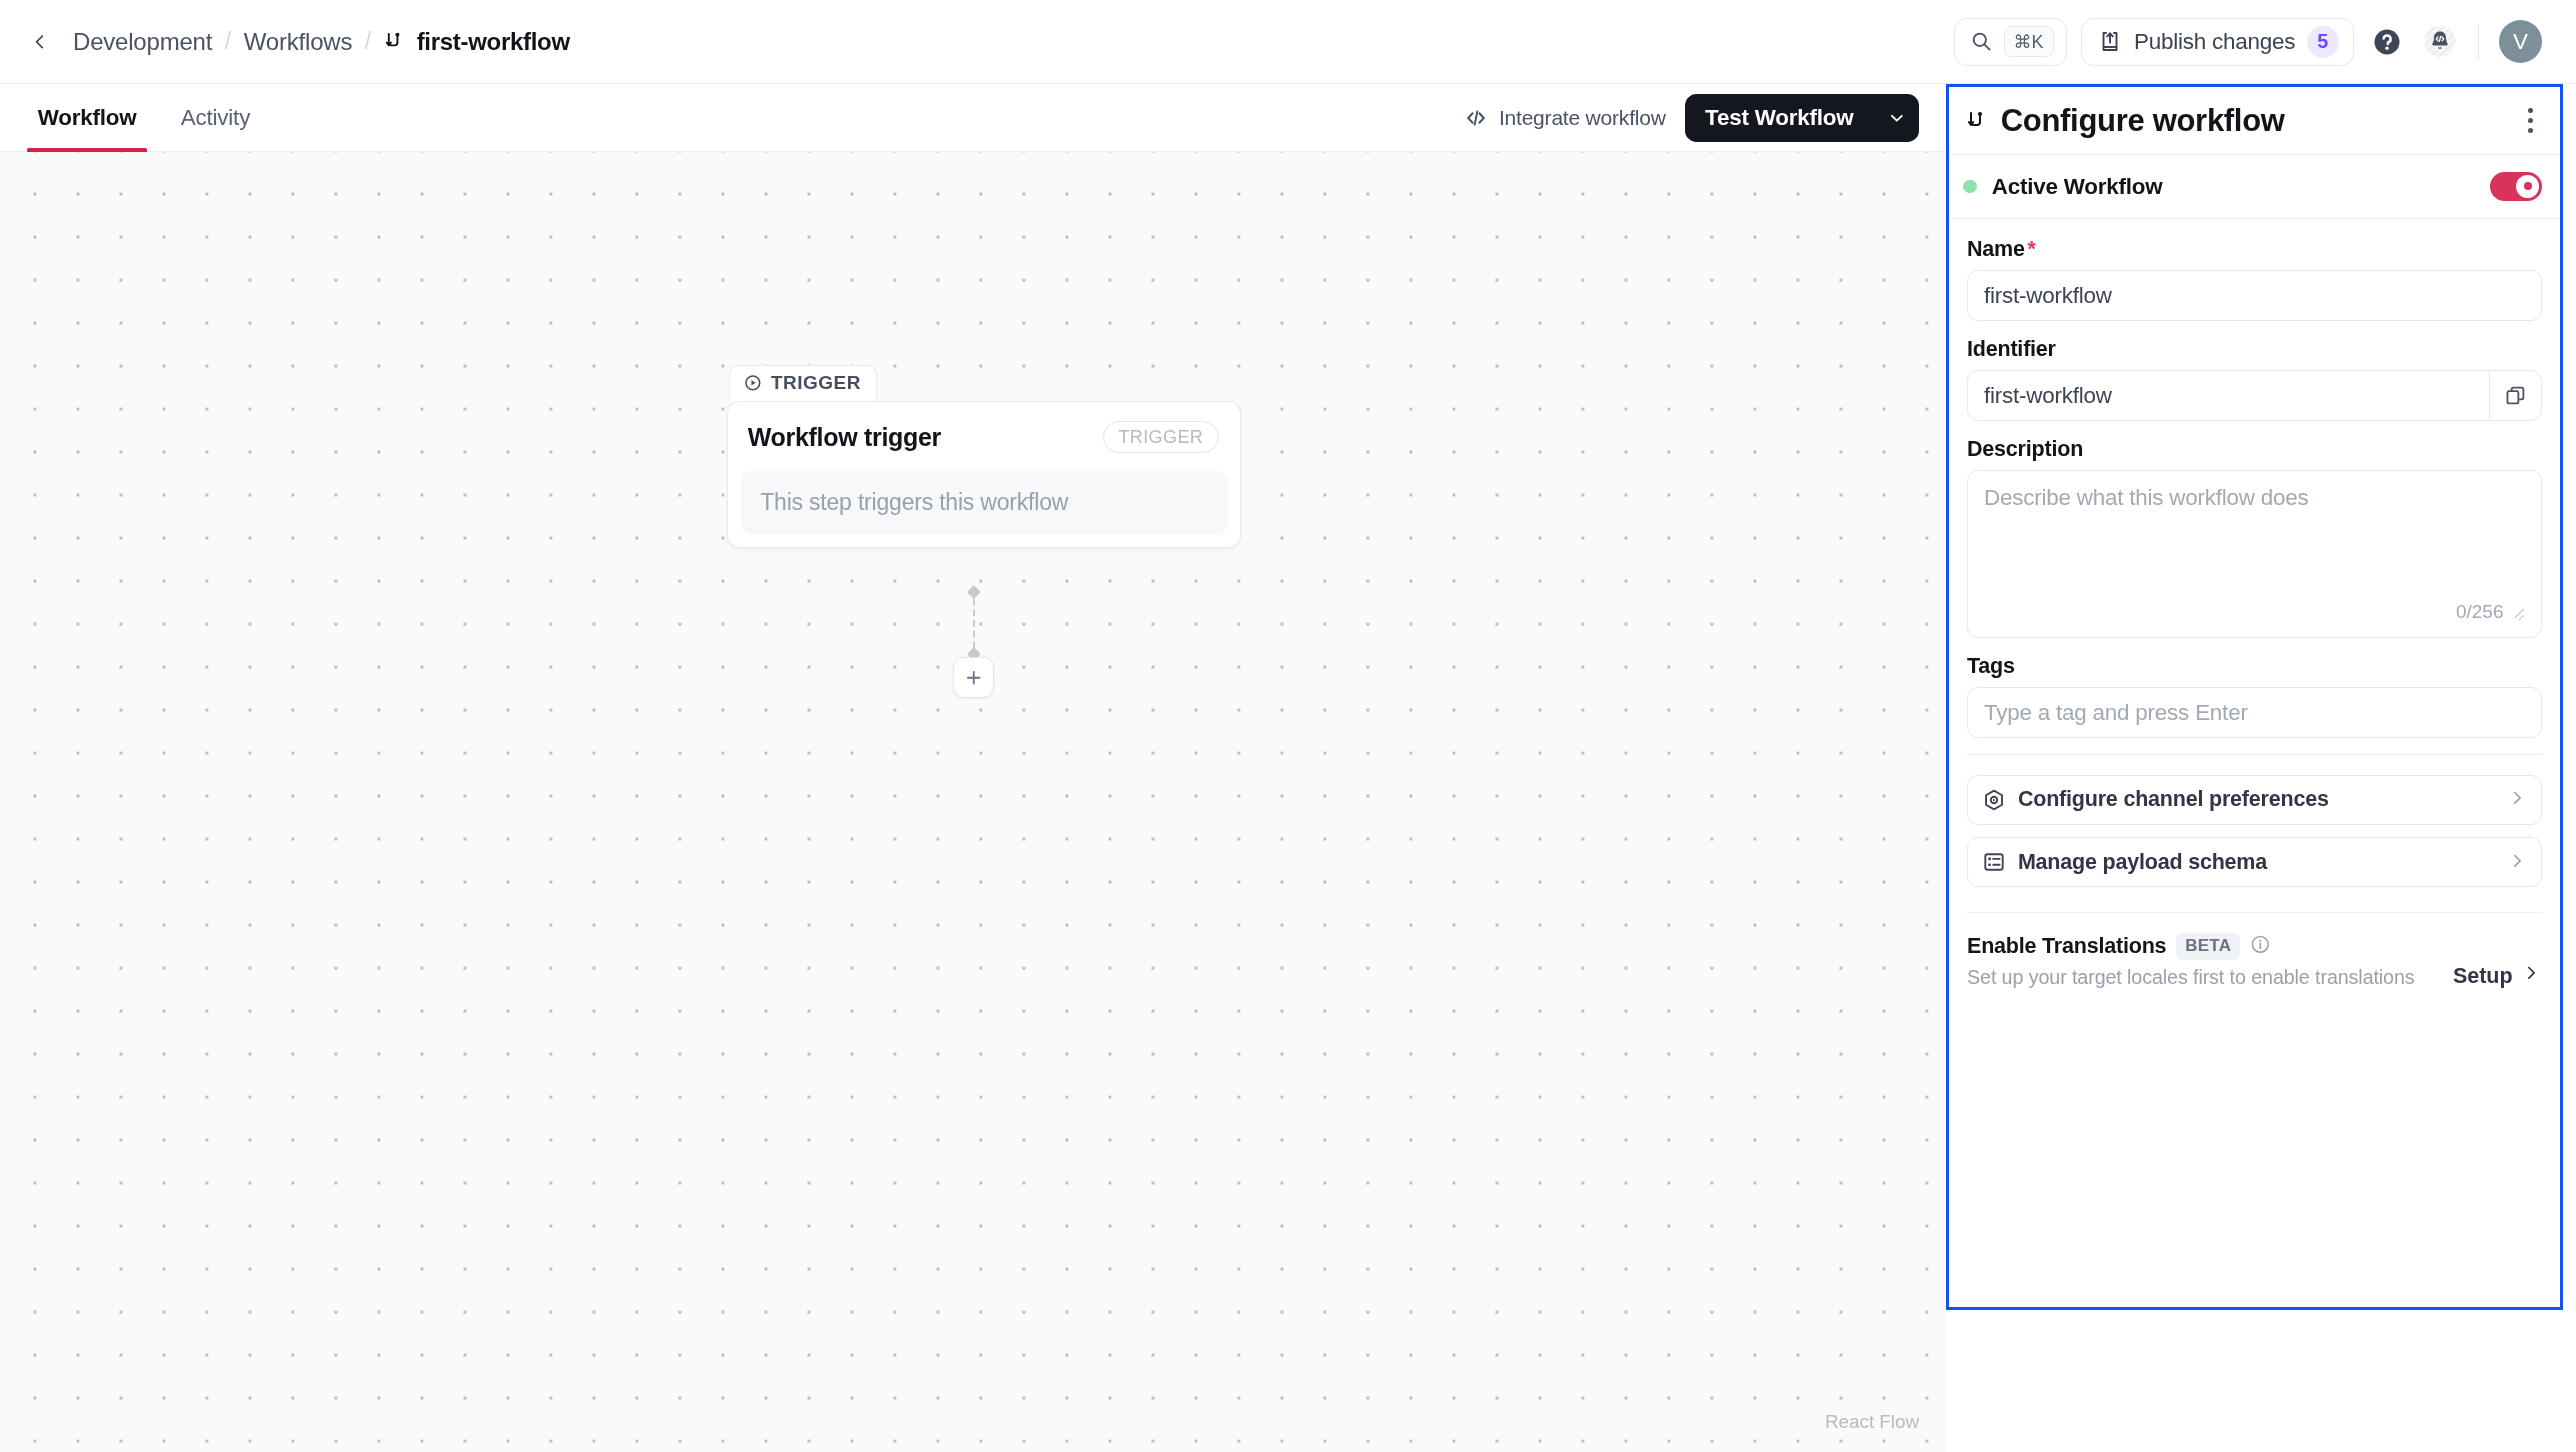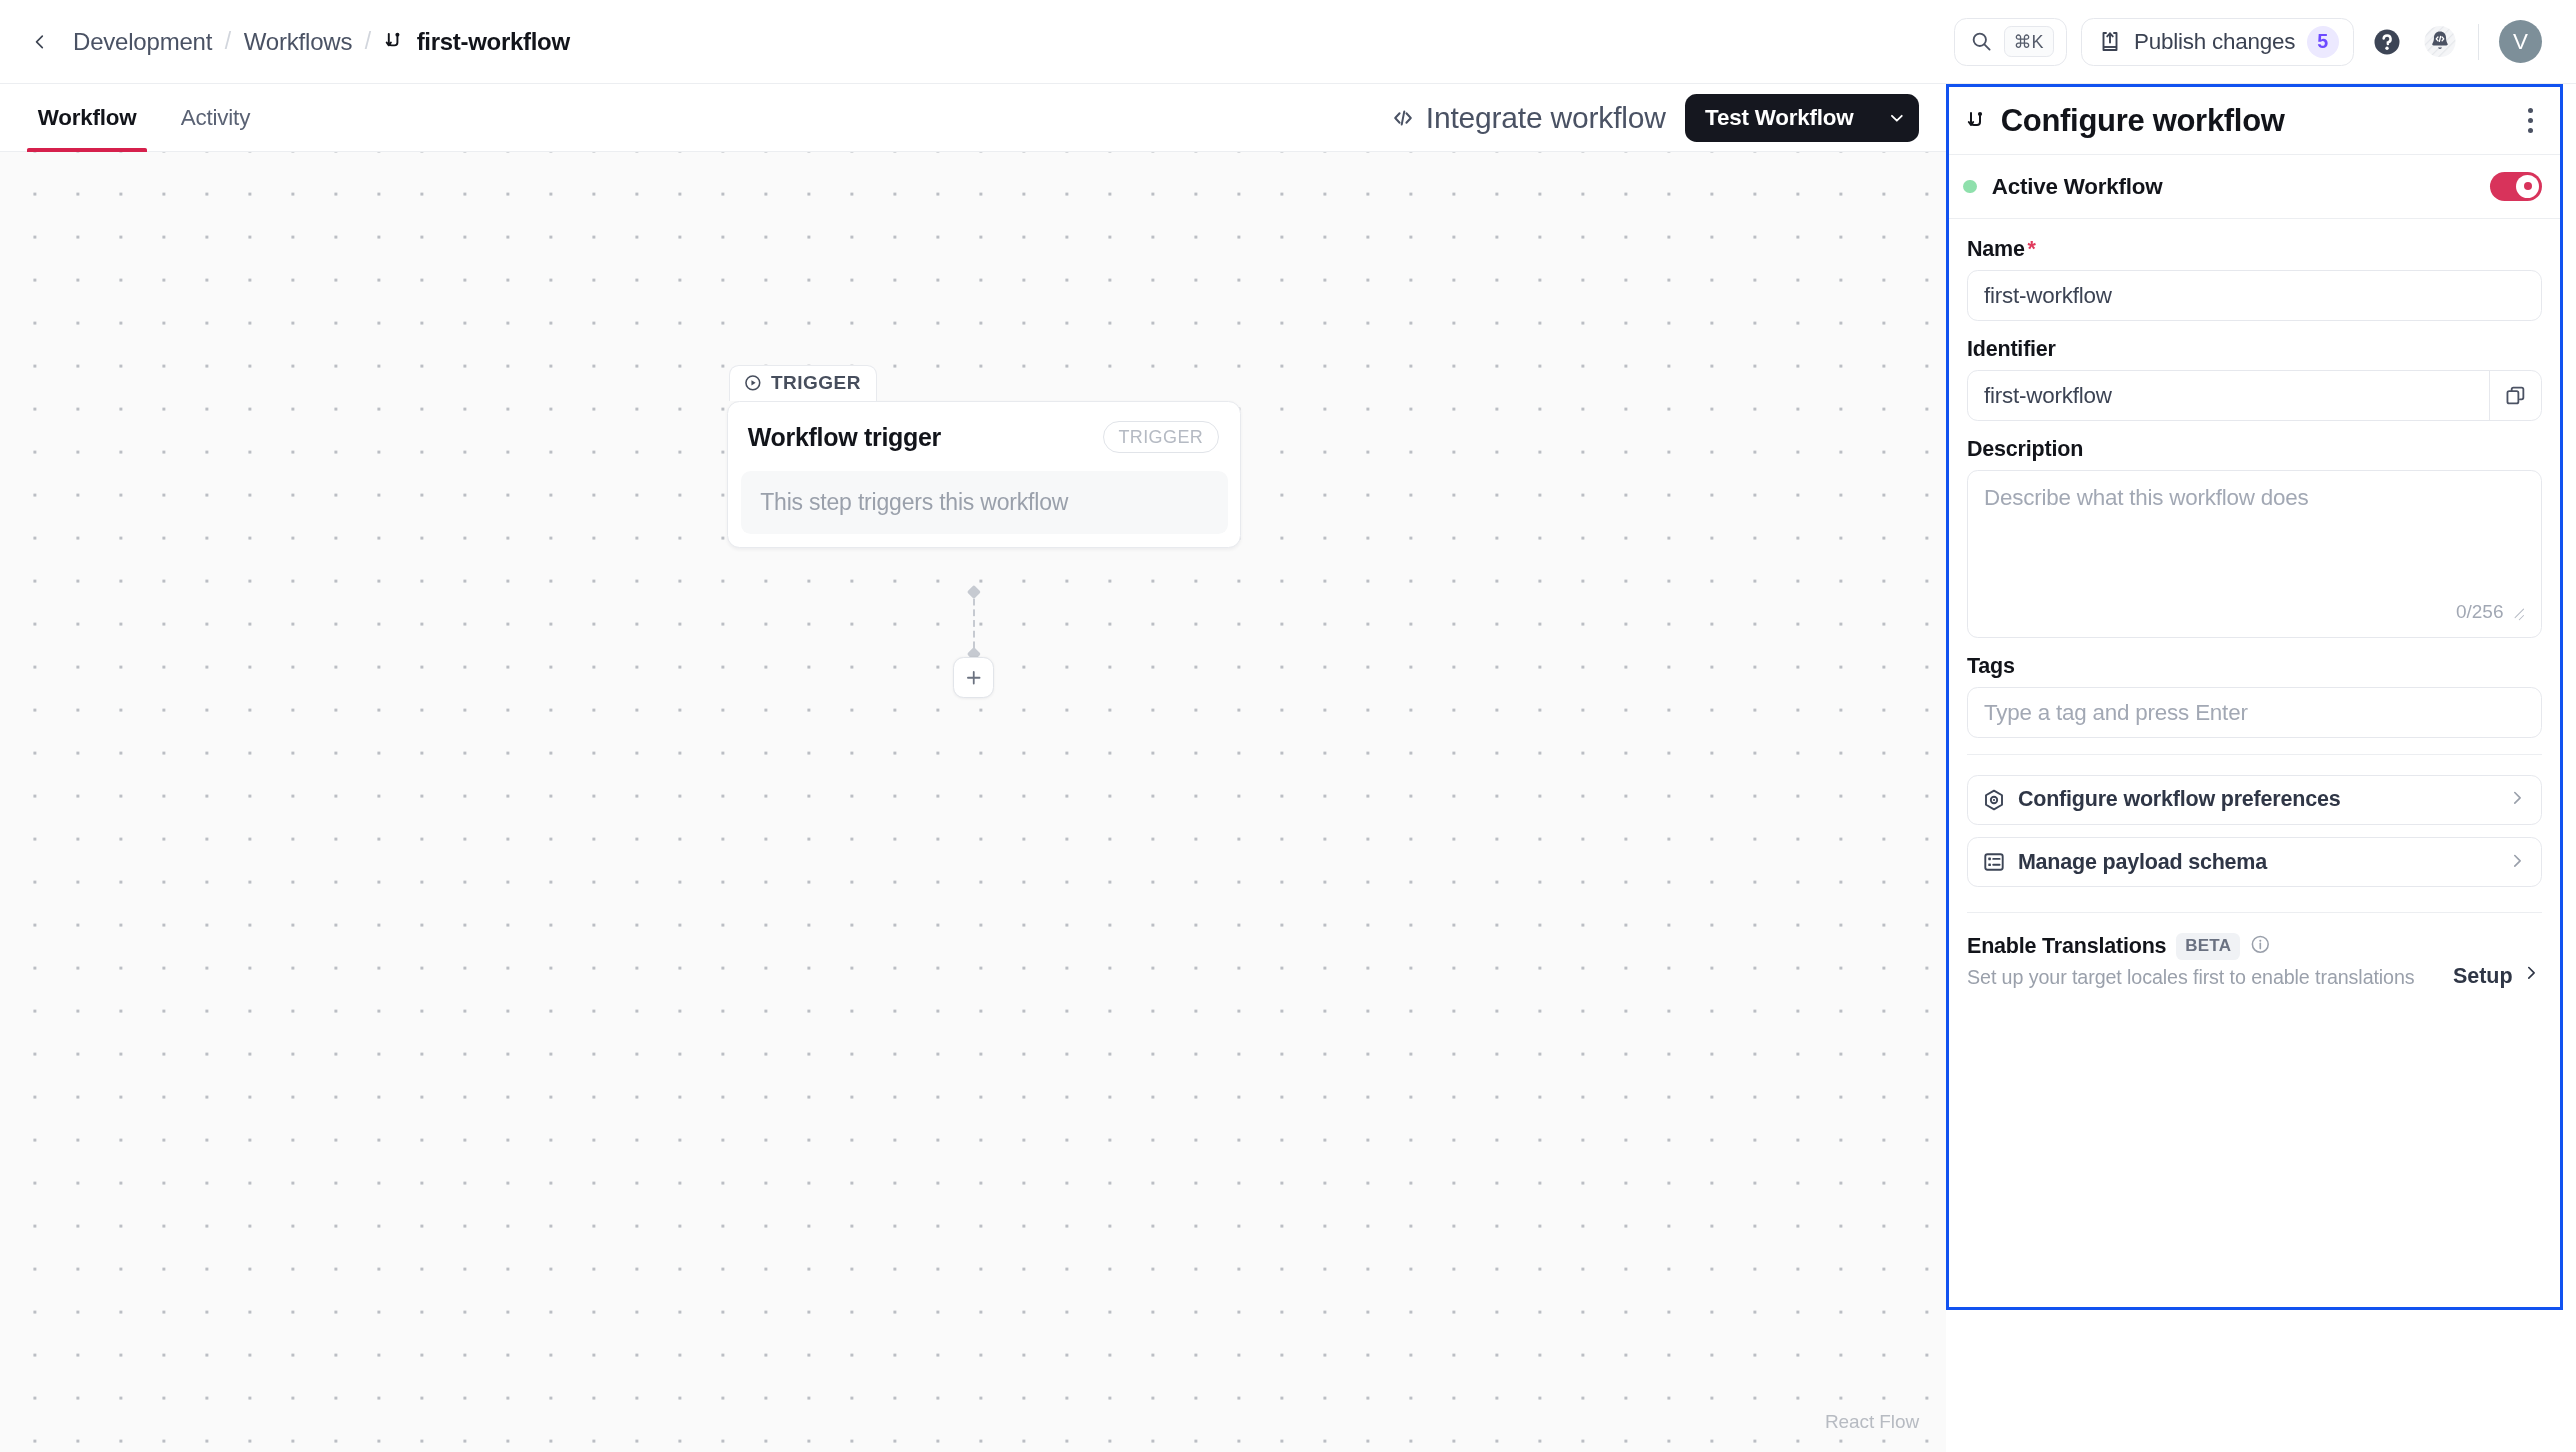--- a/index.html
+++ b/index.html
@@ -85,7 +85,7 @@
   }
   .tabs-right { margin-left: auto; display: flex; align-items: center; gap: 19.7px; }
   .integrate-btn {
-    display: flex; align-items: center; gap: 10.7px; font-size: 30px; color: #4a5264;
+    display: flex; align-items: center; gap: 10.7px; font-size: 21px; color: #4a5264;
     font-weight: 500; cursor: pointer; letter-spacing: -0.2px;
   }
   .test-group { display: flex; align-items: center; background: #15171f; border-radius: 11.6px; overflow: hidden; cursor: pointer; }

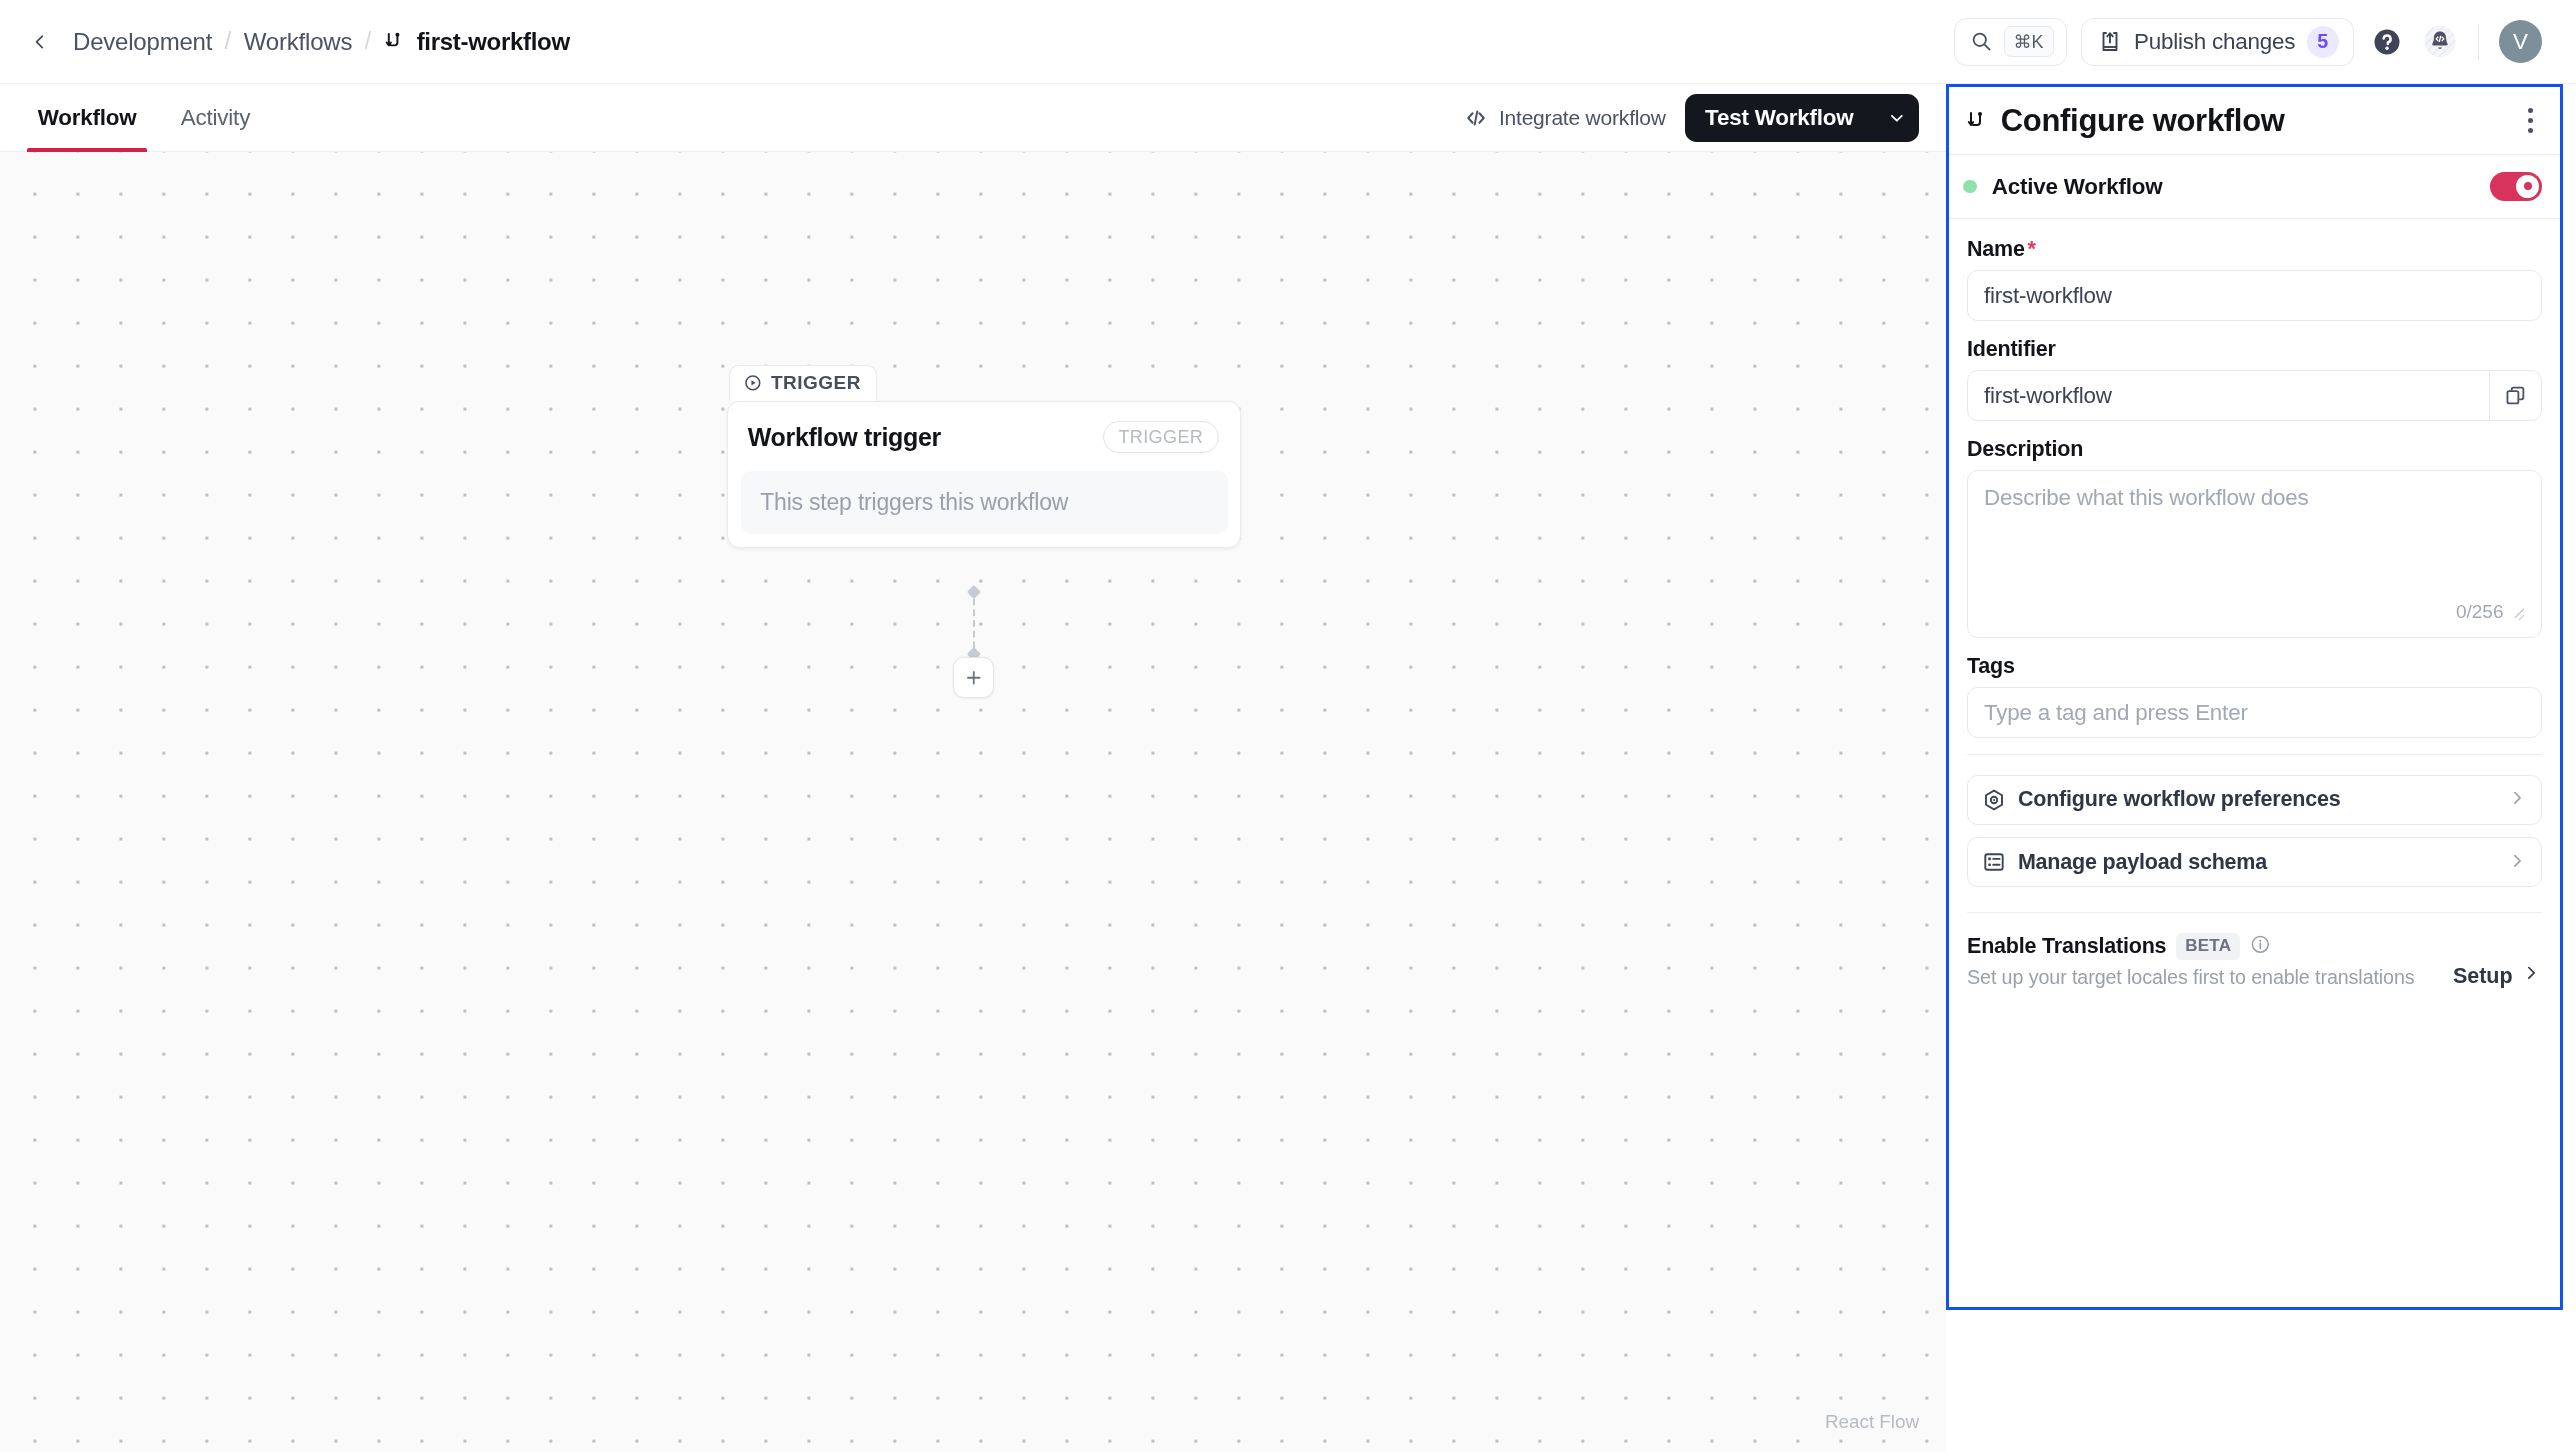--- a/index.html
+++ b/index.html
@@ -444,7 +444,7 @@
                 <circle cx="12" cy="12" r="3.2" stroke="#3d4556" stroke-width="1.9"></circle>
                 <circle cx="12" cy="12" r="1.1" fill="#3d4556"></circle>
               </svg>
-              <span class="lbl">Configure workflow preferences</span>
+              <span class="lbl">Configure channel preferences</span>
               <span class="chev">
                 <svg width="19.7" height="19.7" viewBox="0 0 24 24" fill="none">
                   <path d="M9.5 5.5 L16 12 L9.5 18.5" stroke="#9aa0ab" stroke-width="2" stroke-linecap="round" stroke-linejoin="round"></path>

